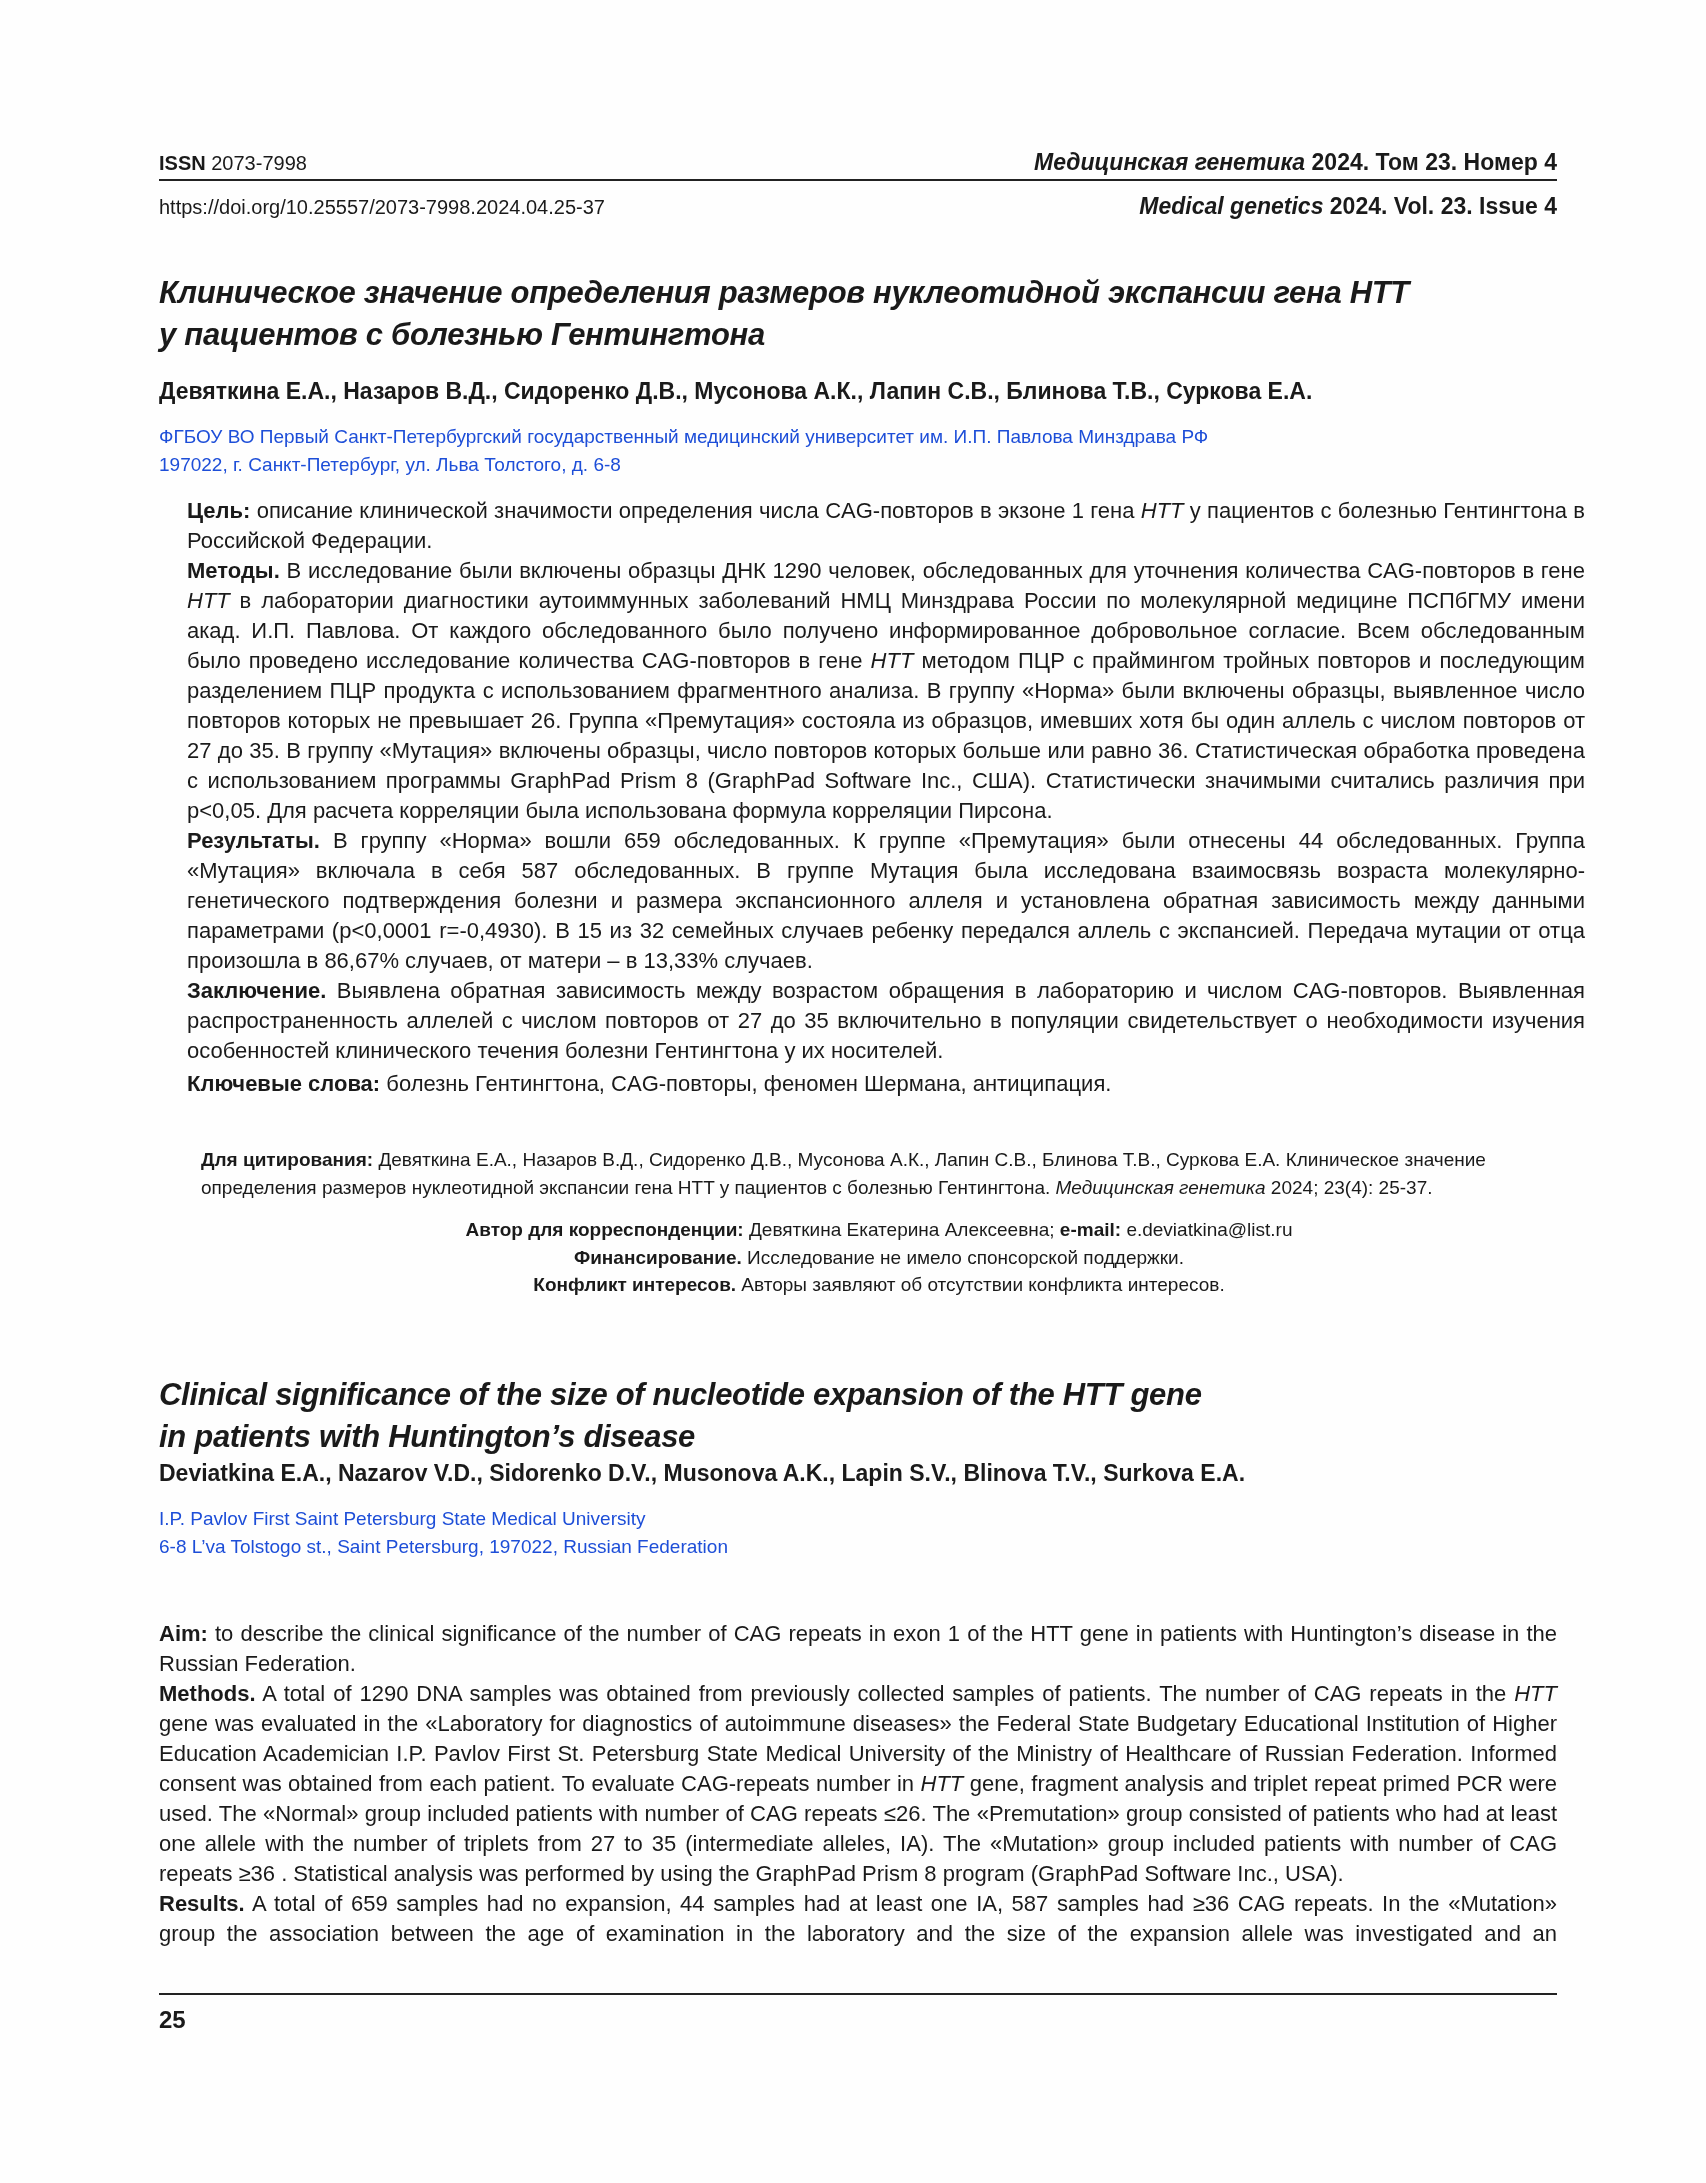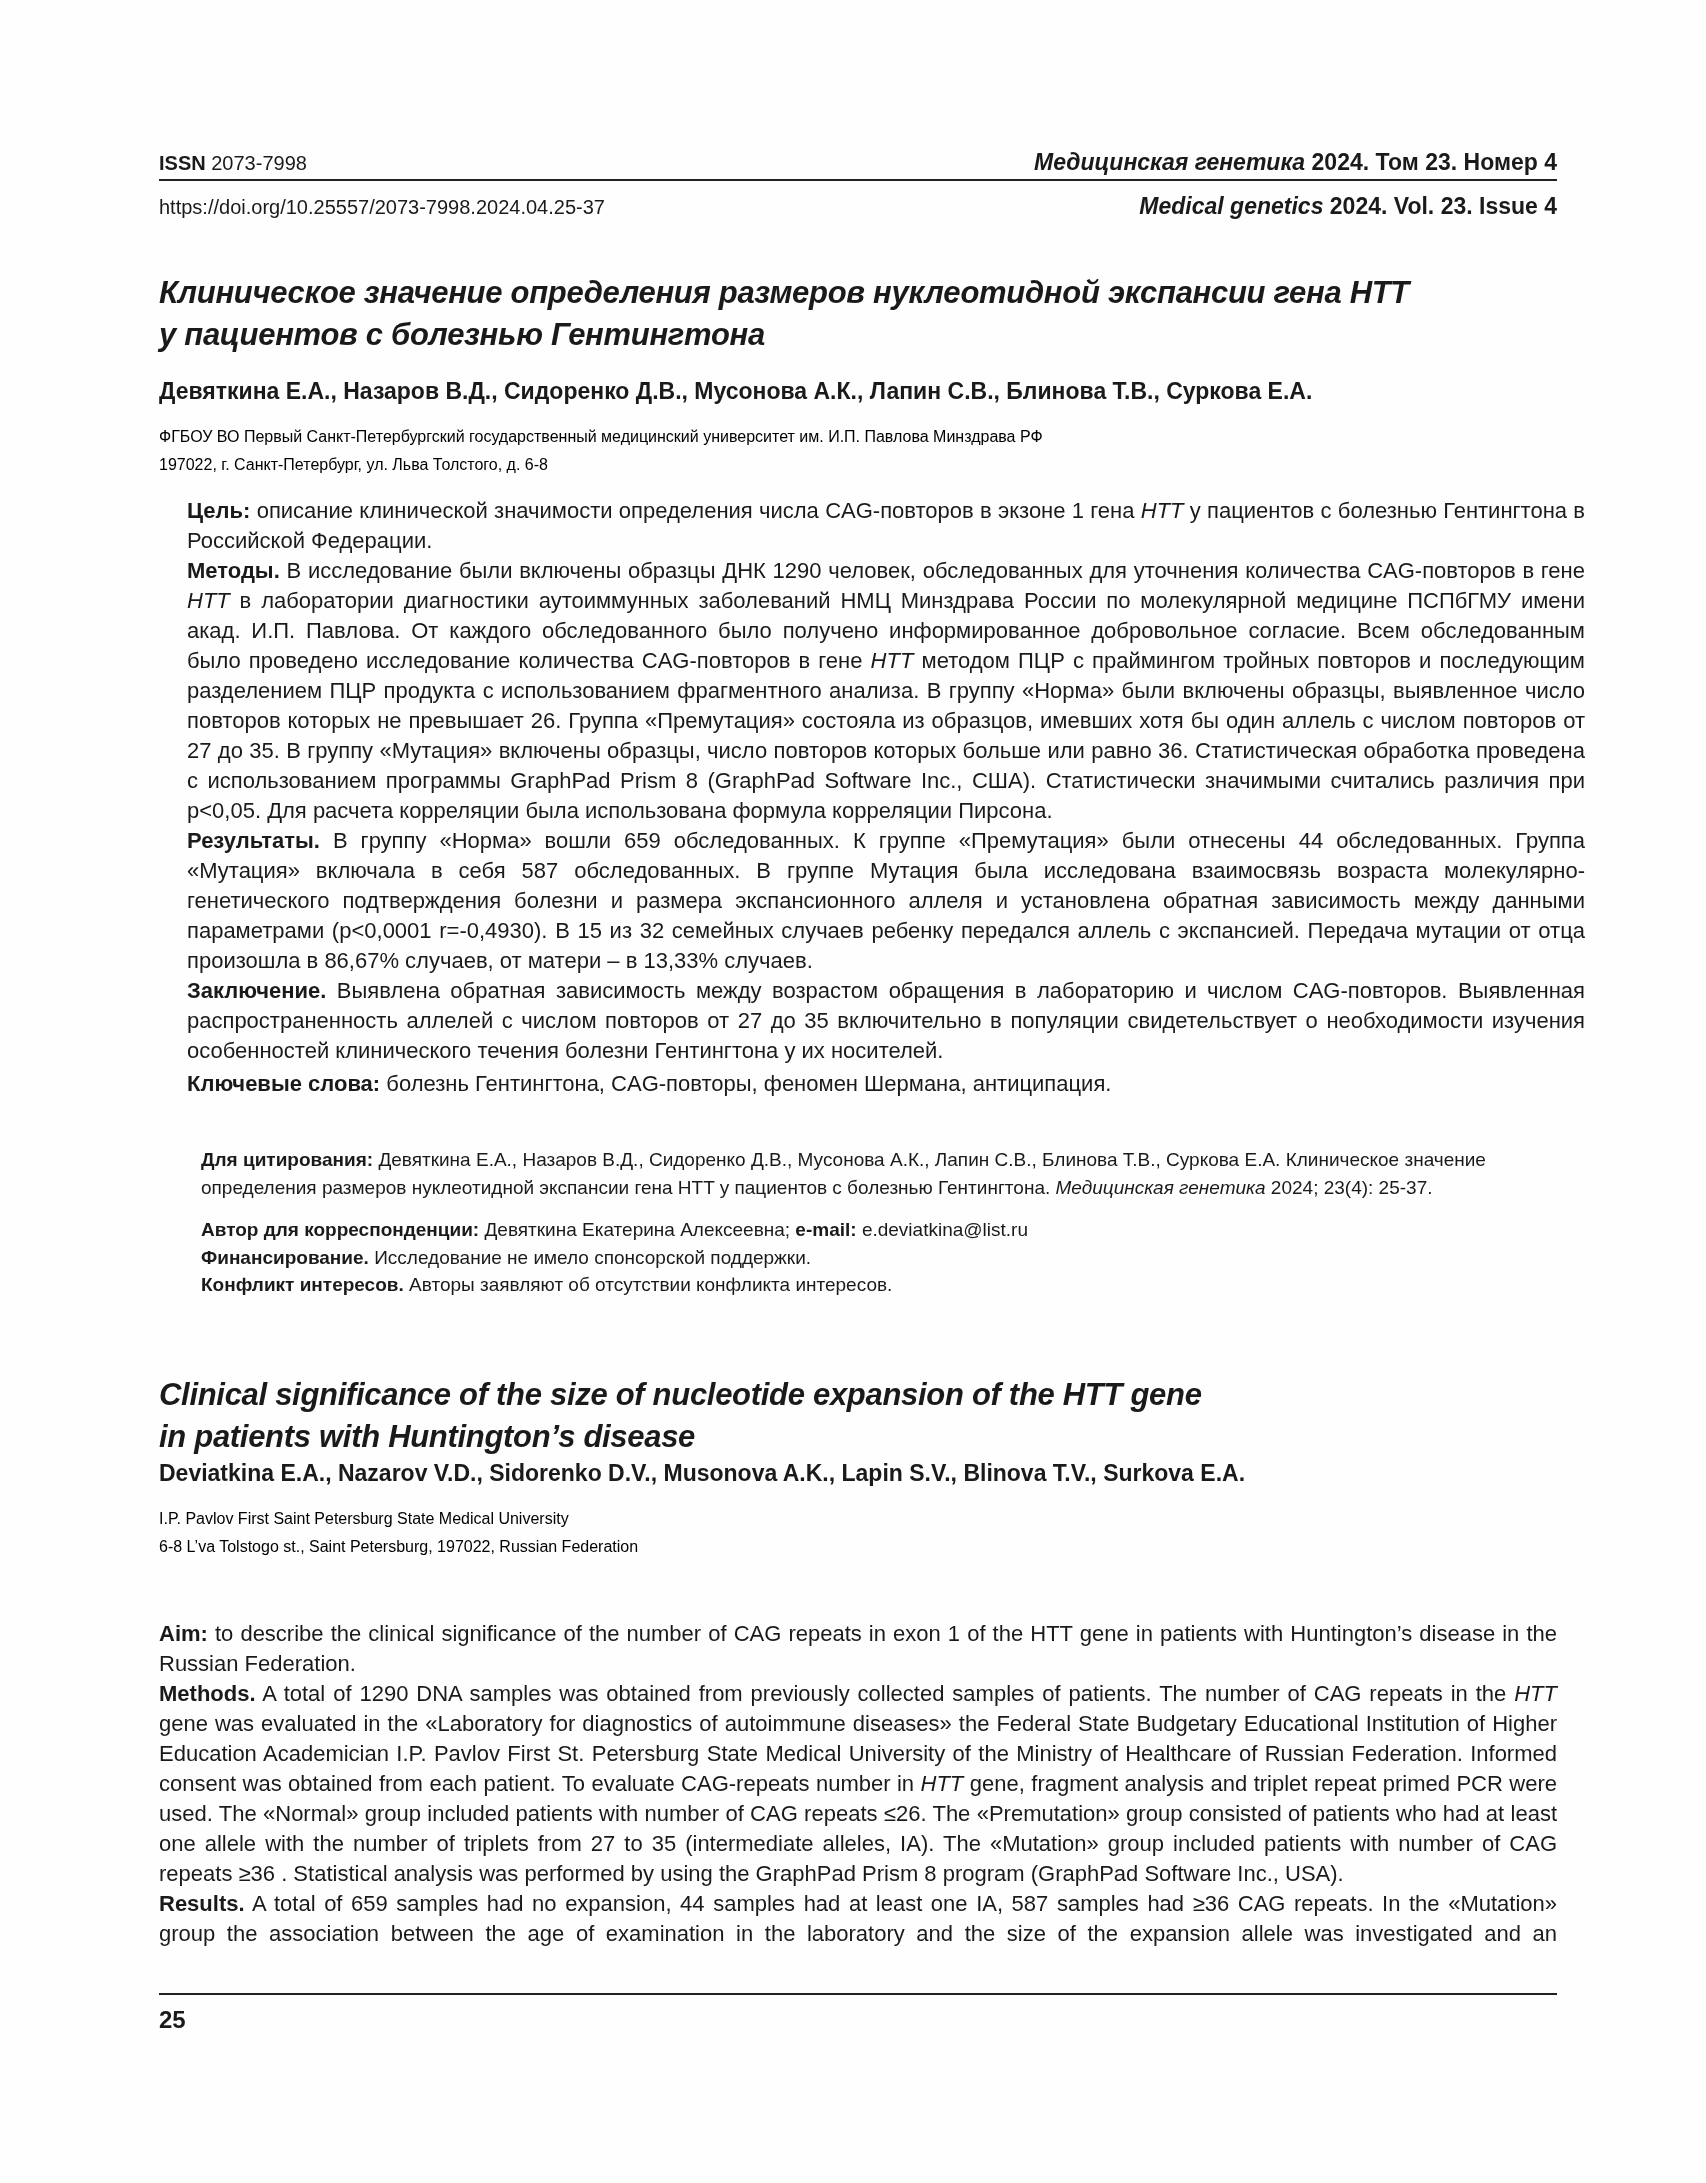--- a/index.html
+++ b/index.html
@@ -21,7 +21,7 @@
     letter-spacing: -0.3px;
   }
   .authors { position: absolute; font-weight: bold; font-size: 23px; }
-  .affil { position: absolute; font-size: 16px; line-height: 28px; color: #000000; }
+  .affil { position: absolute; font-size: 19px; line-height: 28px; color: #1d4ed8; }
   .abstract { position: absolute; width: 1398px; font-size: 22px; line-height: 30px; text-align: justify; }
   .abstract p { margin: 0; }
   .meta { position: absolute; left: 42px; width: 1356px; font-size: 19px; line-height: 27.6px; }

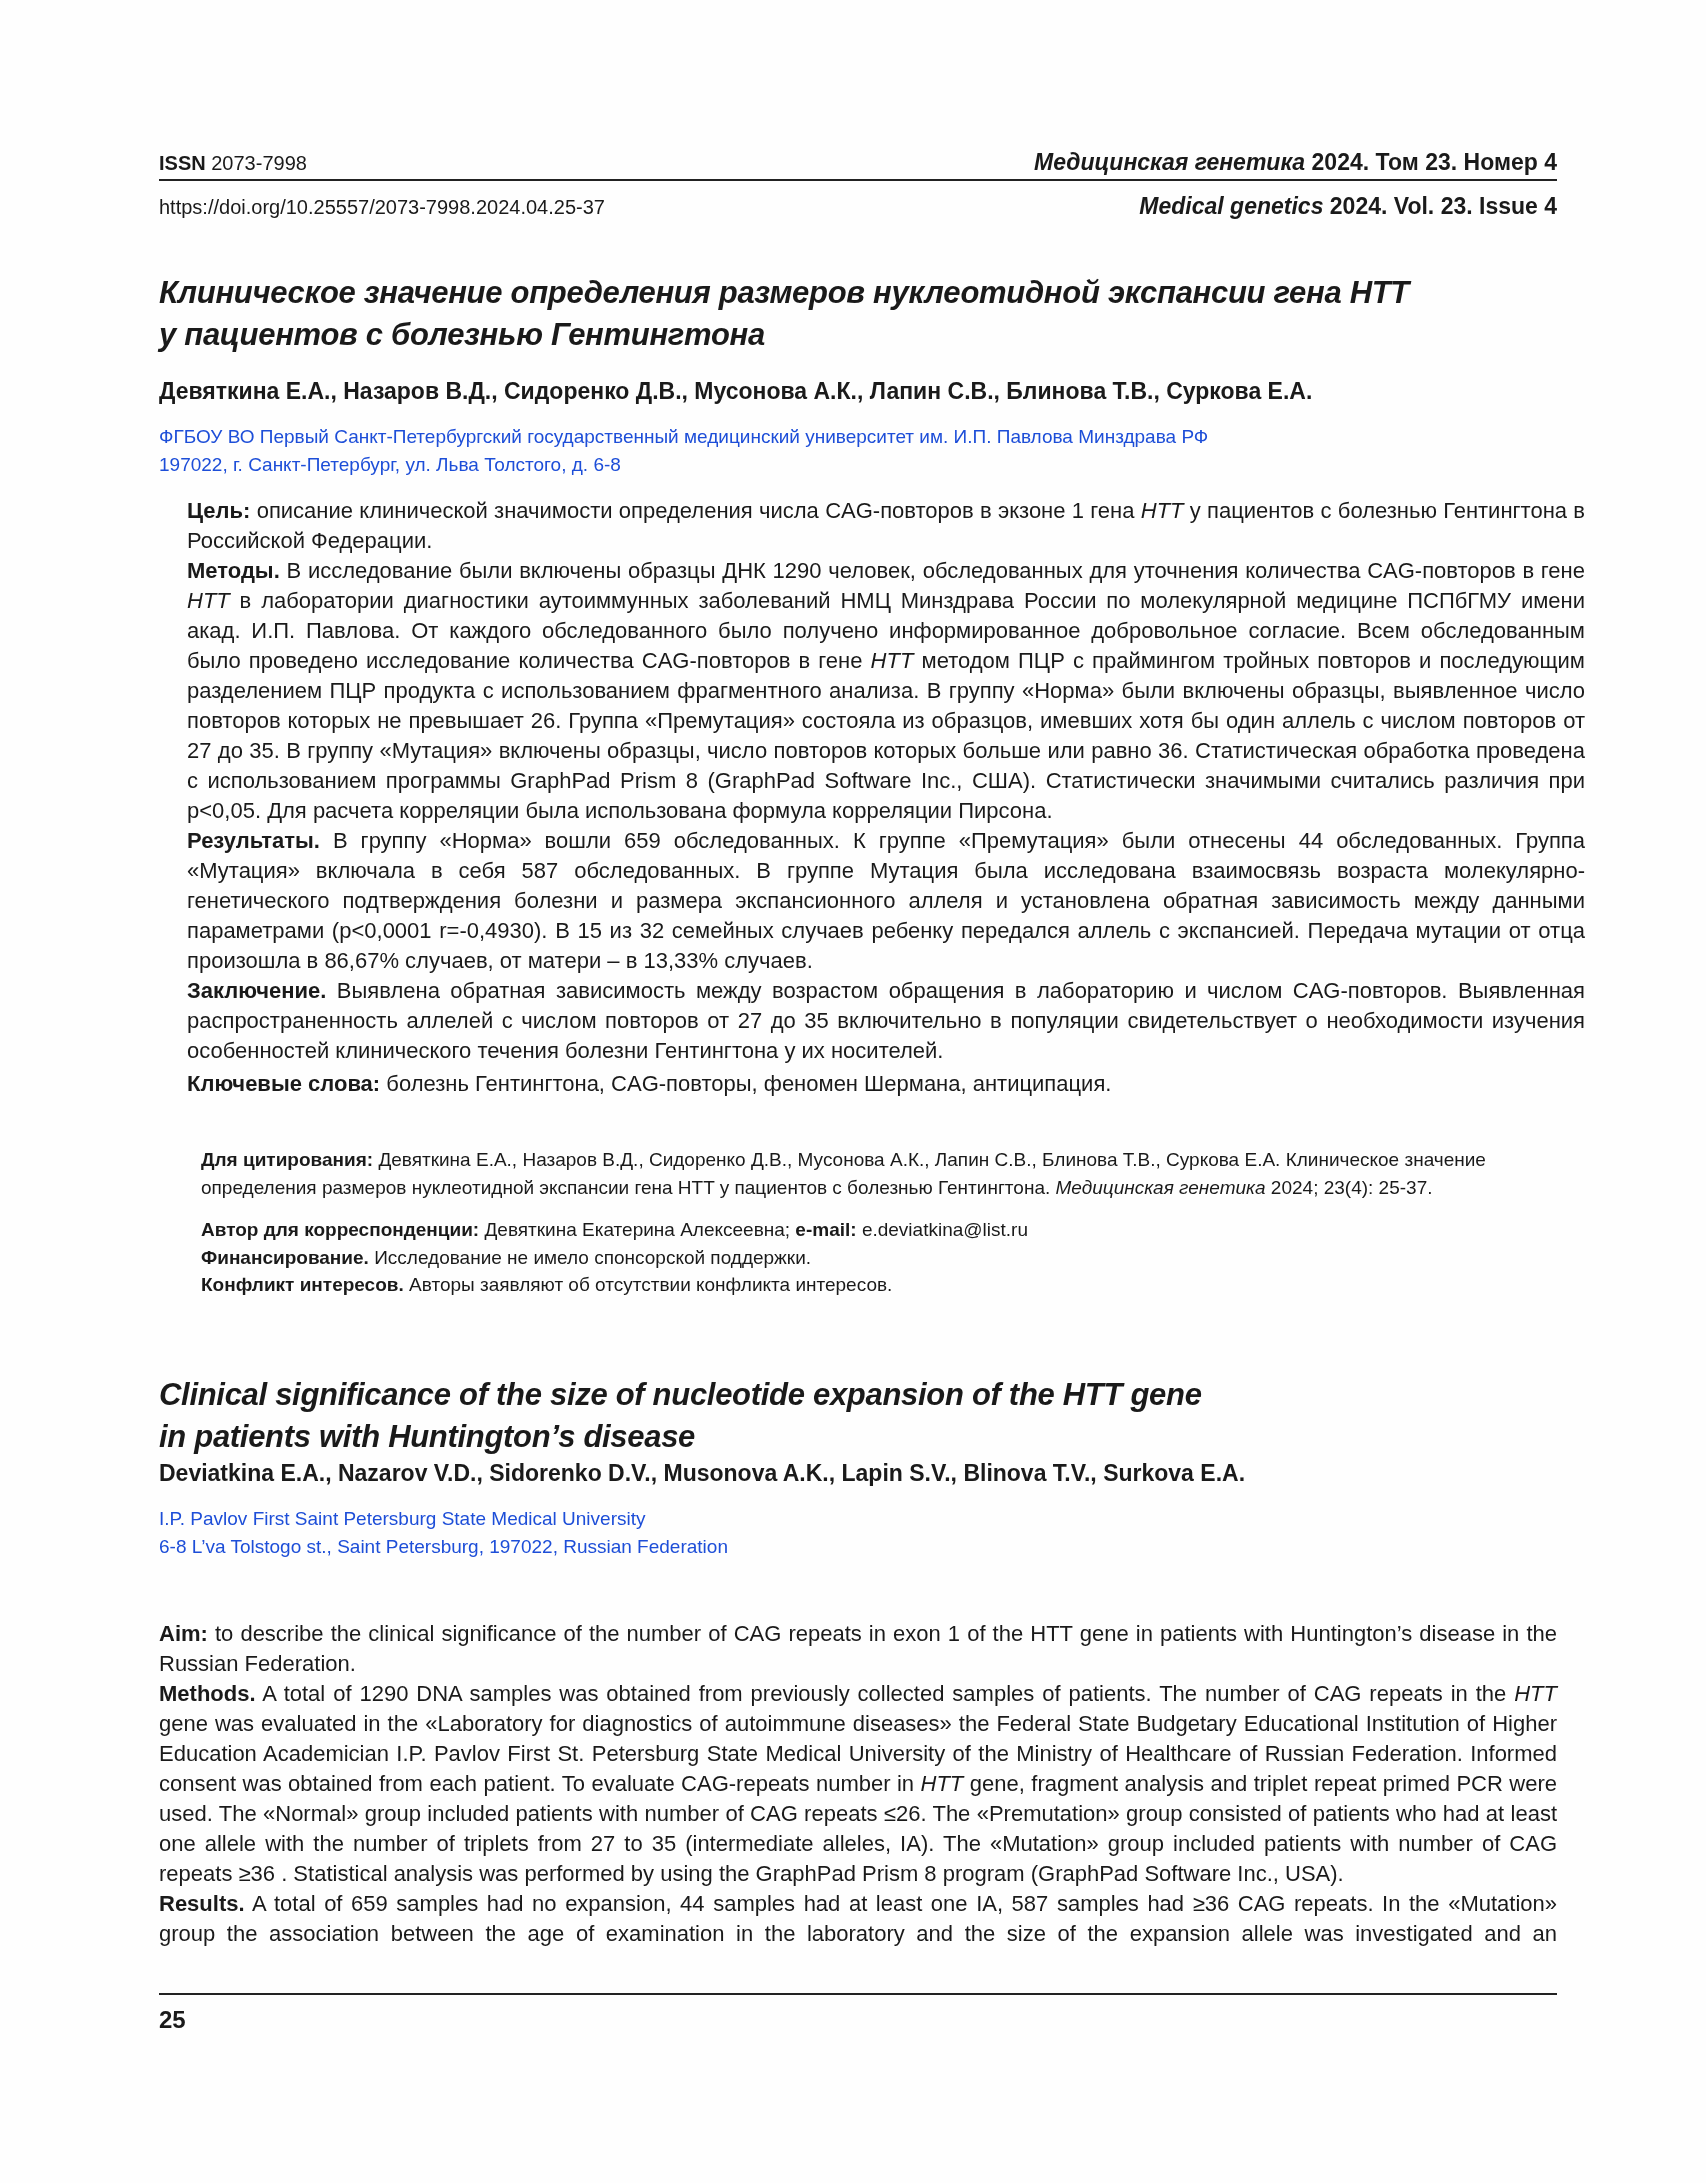--- a/index.html
+++ b/index.html
@@ -66,7 +66,7 @@
   <div class="meta" style="top:1146px;">
     <p><span class="b">Для цитирования:</span><span> Девяткина Е.А., Назаров В.Д., Сидоренко Д.В., Мусонова А.К., Лапин С.В., Блинова Т.В., Суркова Е.А. Клиническое значение определения размеров нуклеотидной экспансии гена HTT у пациентов с болезнью Гентингтона. </span><i>Медицинская генетика</i><span> 2024; 23(4): 25-37.</span></p>
   </div>
-  <div class="meta" style="top:1216px;">
+  <div class="meta" style="top:1216px;text-align:center;">
     <p><span class="b">Автор для корреспонденции:</span><span> Девяткина Екатерина Алексеевна; </span><span class="b">e-mail:</span><span> e.deviatkina@list.ru</span></p>
     <p><span class="b">Финансирование.</span><span> Исследование не имело спонсорской поддержки.</span></p>
     <p><span class="b">Конфликт интересов.</span><span> Авторы заявляют об отсутствии конфликта интересов.</span></p>

